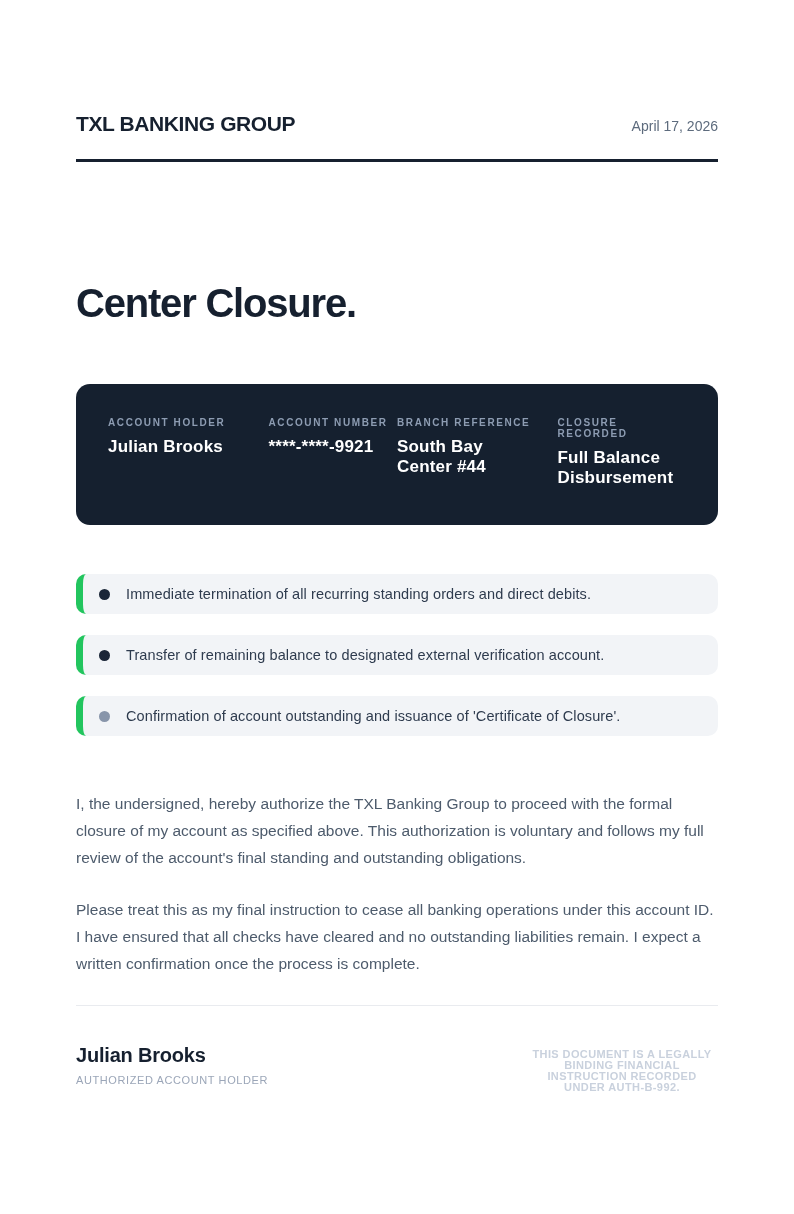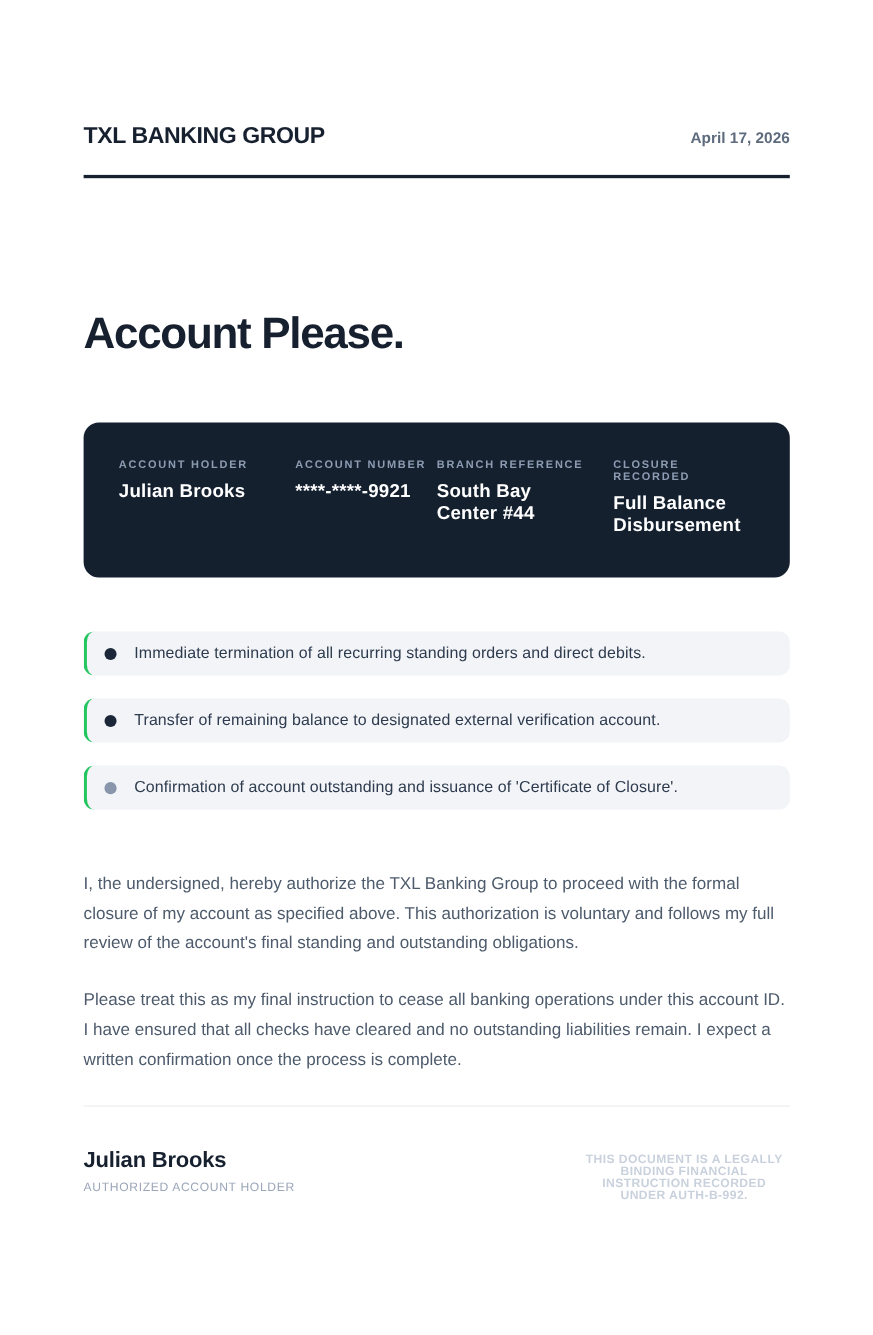--- a/index.html
+++ b/index.html
@@ -33,7 +33,7 @@
   .doc-date {
     font-size: 14px;
     color: #5d6b7d;
-    font-weight: 700;
+    font-weight: 400;
   }
   .rule {
     height: 3px;

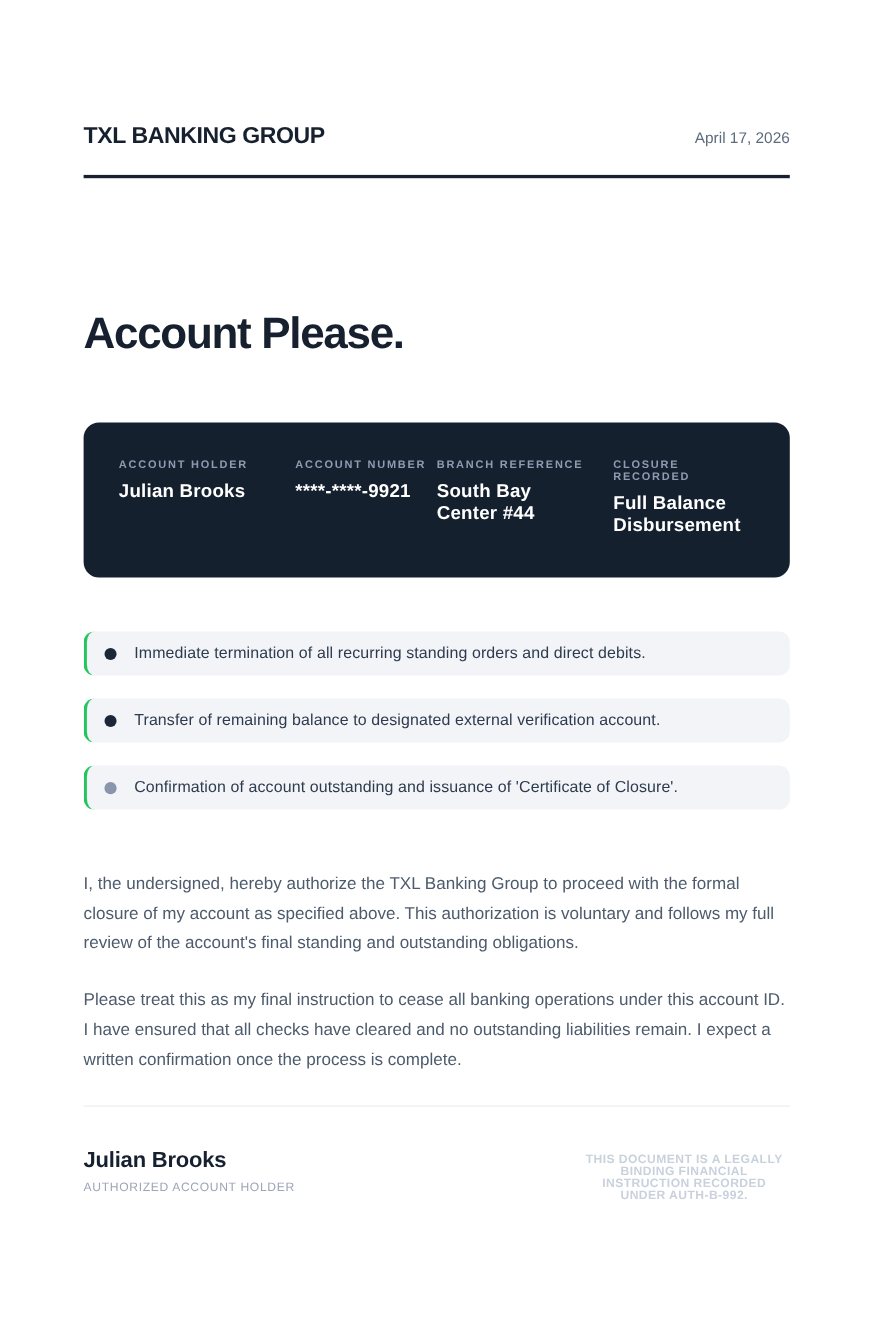--- a/index.html
+++ b/index.html
@@ -158,7 +158,7 @@
 
   <h1 class="title">
     <br>
-    <span>Account Please.</span>
+    <span>Center Closure.</span>
   </h1>
 
   <div class="account-card">

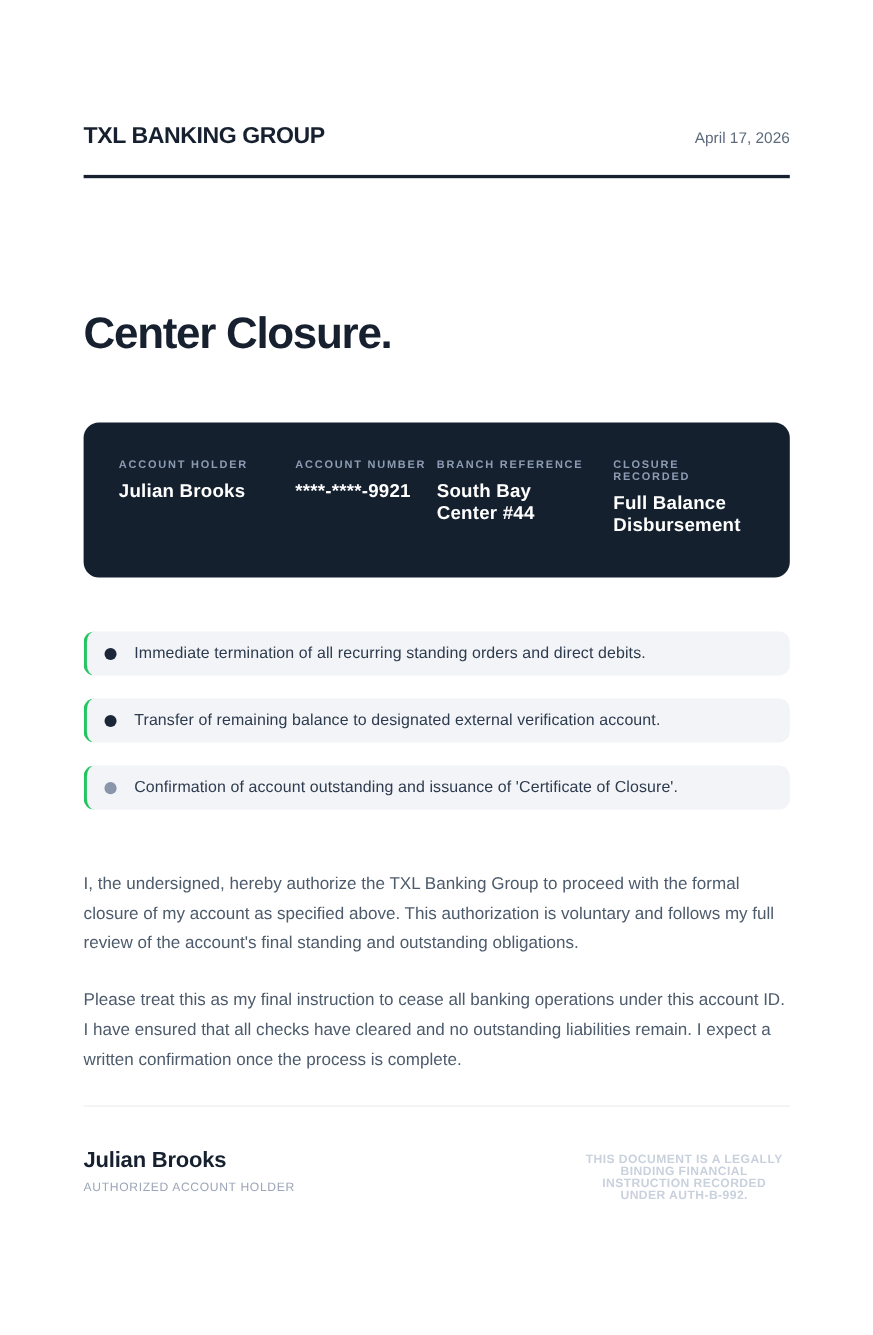--- a/index.html
+++ b/index.html
@@ -80,7 +80,7 @@
   .directives { margin-top: 49px; }
   .directive {
     background: #f2f4f7;
-    border-left: 3px solid #22c55e;
+    border-left: 7px solid #22c55e;
     border-radius: 10px;
     height: 40px;
     display: flex;

